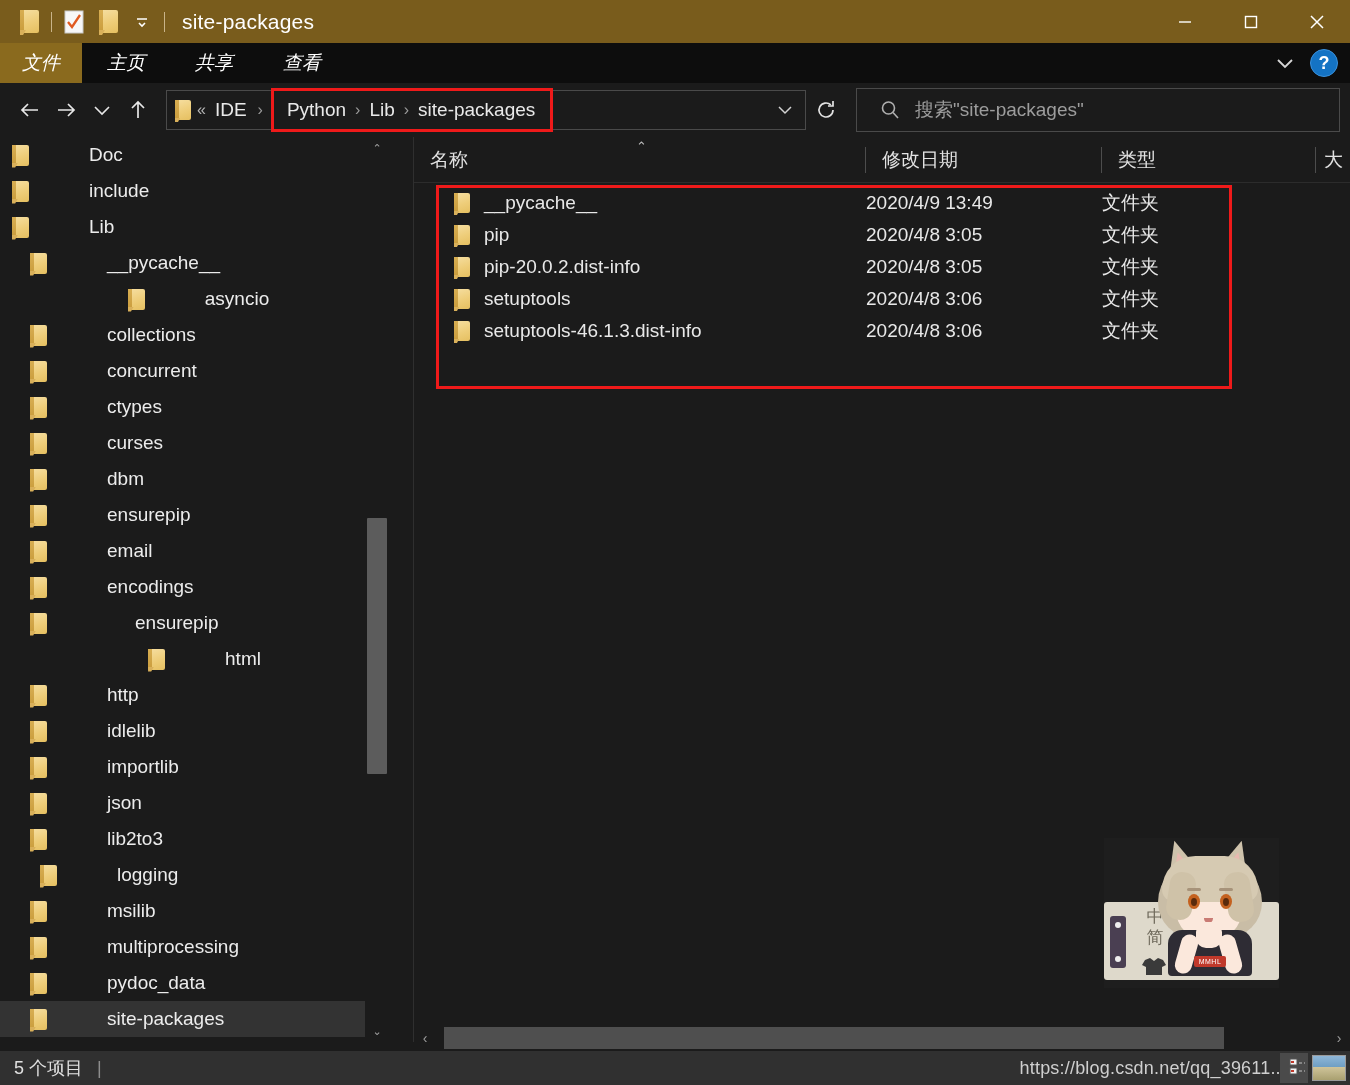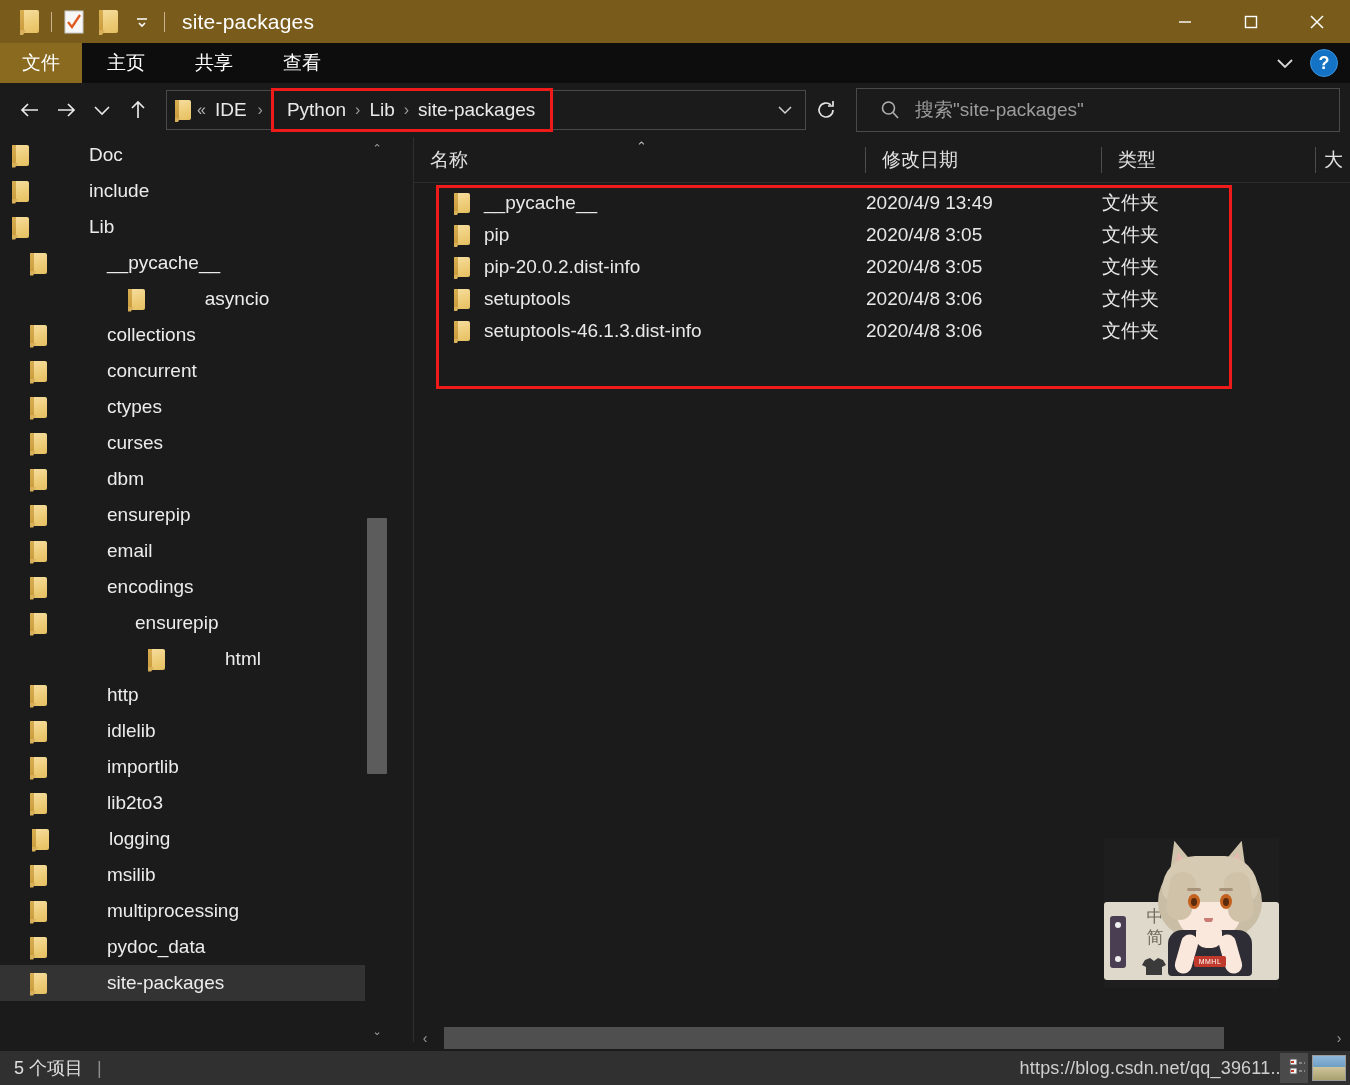--- a/index.html
+++ b/index.html
@@ -50,7 +50,7 @@
   }
   .rtab {
     display: flex; align-items: center; justify-content: center;
-    color: #ffffff; font-size: 19px; height: 40px;
+    color: #ffffff; font-size: 19px; height: 40px; font-style: italic;
   }
   .rtab.file { background: #8a6a1e; width: 82px; color: #fff; }
   .rtab.normal { padding: 0 25px; }

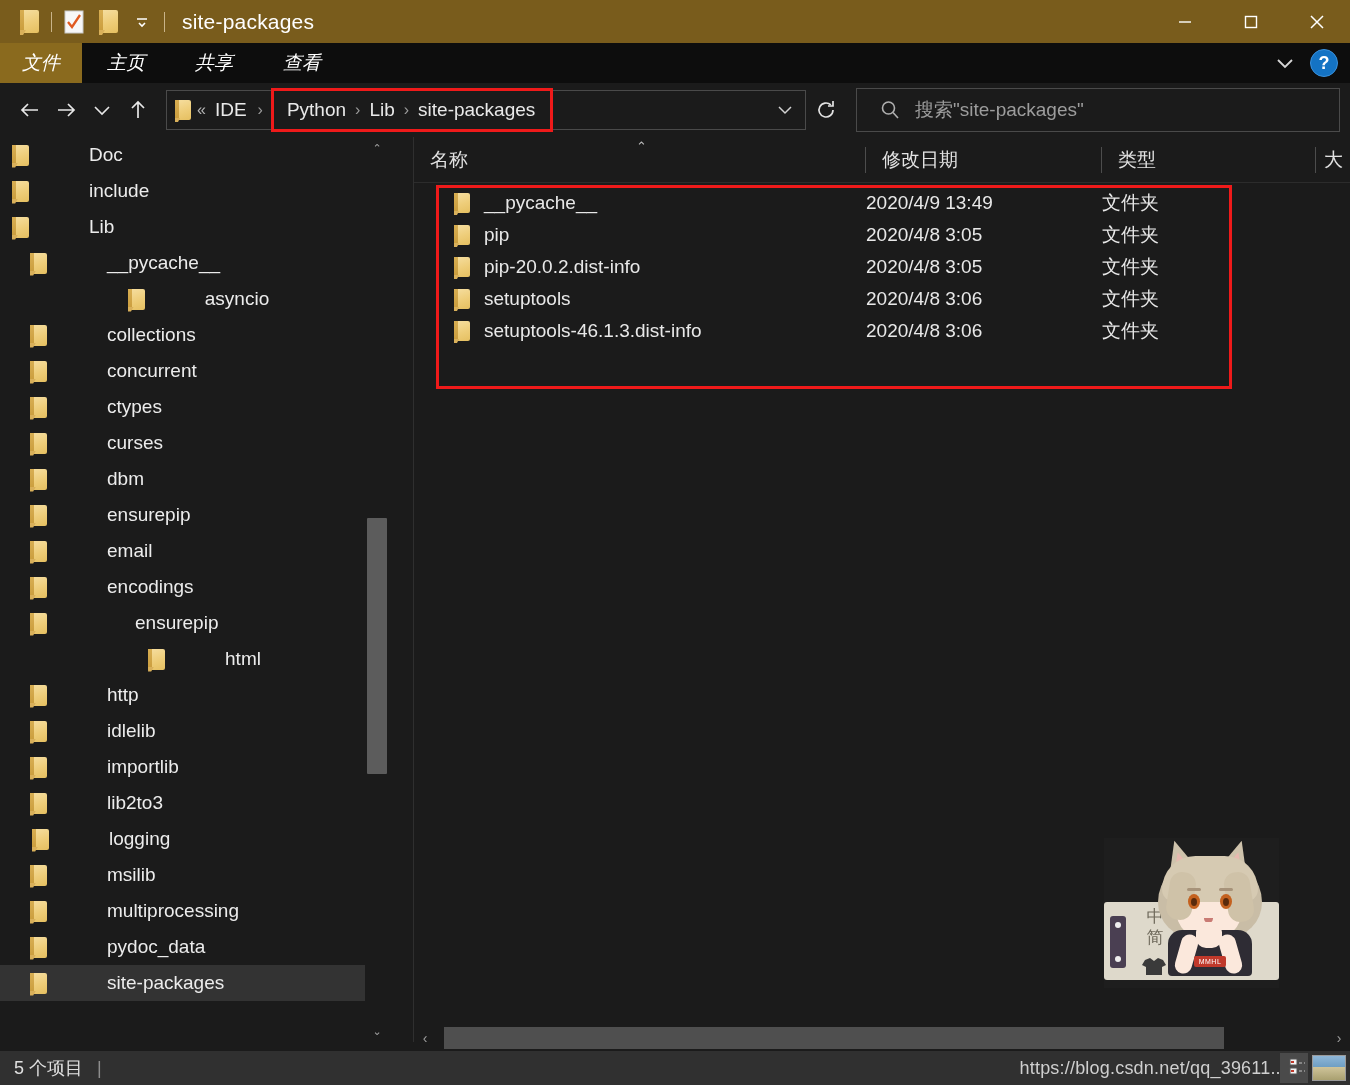--- a/index.html
+++ b/index.html
@@ -485,6 +485,14 @@
             <span class="spine"></span>
             <span class="flap"></span>
           </span>
+          <span class="lbl">json</span>
+        </div>
+        <div class="titem" style="padding-left: 30px;">
+          <span class="folder" style="width: 17px; height: 21px; flex: 0 0 17px;">
+            <span class="back"></span>
+            <span class="spine"></span>
+            <span class="flap"></span>
+          </span>
           <span class="lbl">lib2to3</span>
         </div>
         <div class="titem" style="padding-left: 32px;">

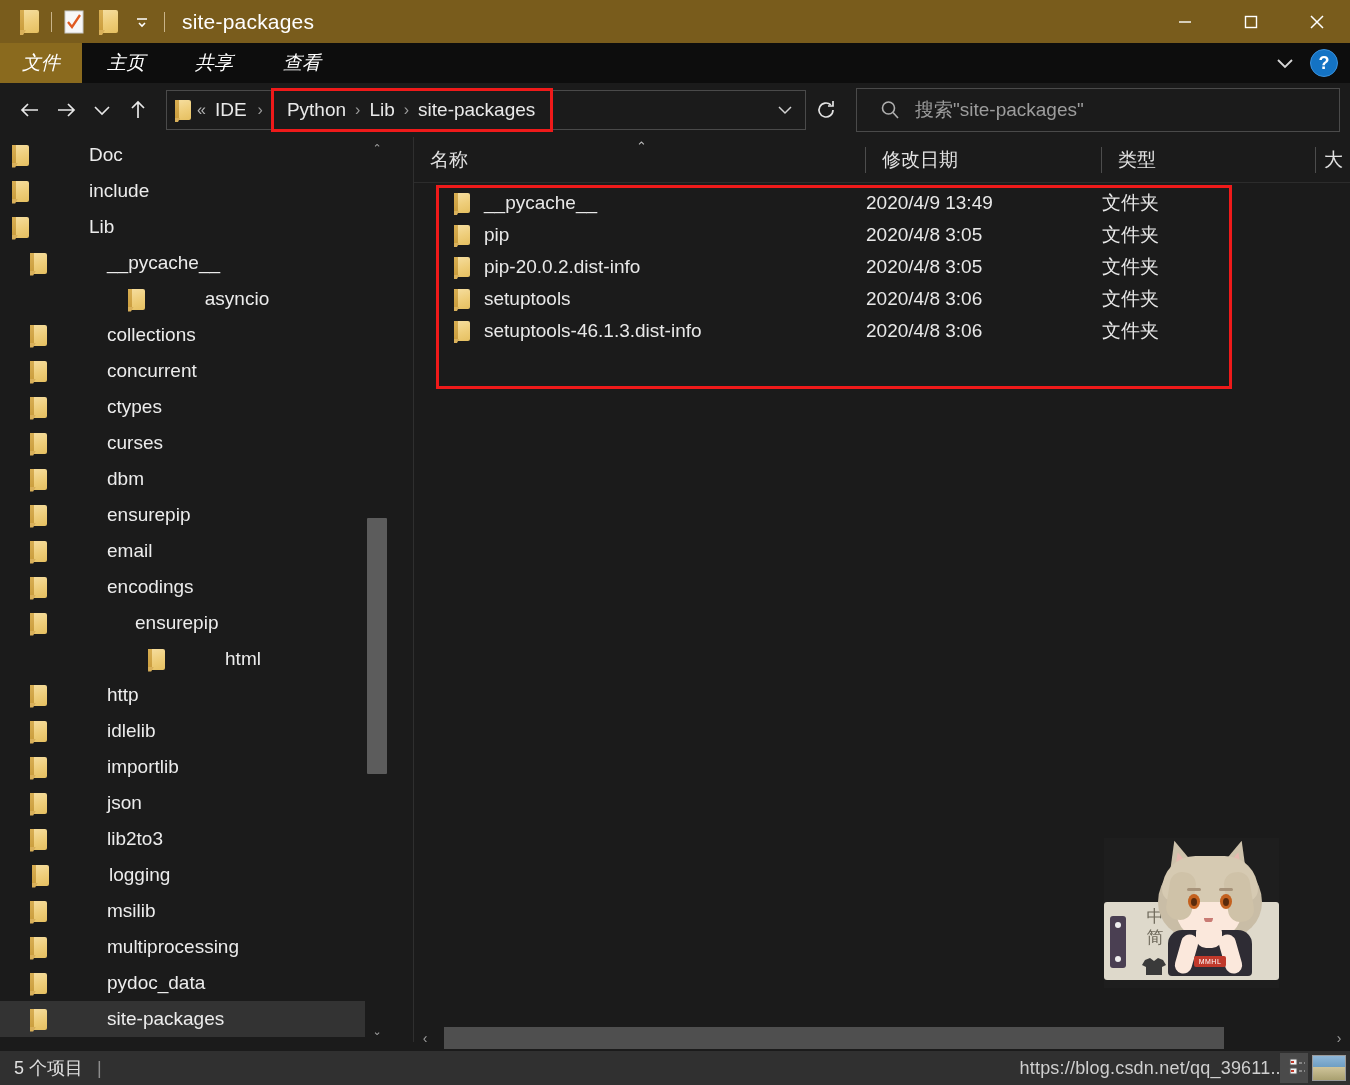--- a/index.html
+++ b/index.html
@@ -495,7 +495,7 @@
           </span>
           <span class="lbl">lib2to3</span>
         </div>
-        <div class="titem" style="padding-left: 32px;">
+        <div class="titem" style="padding-left: 40px;">
           <span class="folder" style="width: 17px; height: 21px; flex: 0 0 17px;">
             <span class="back"></span>
             <span class="spine"></span>

